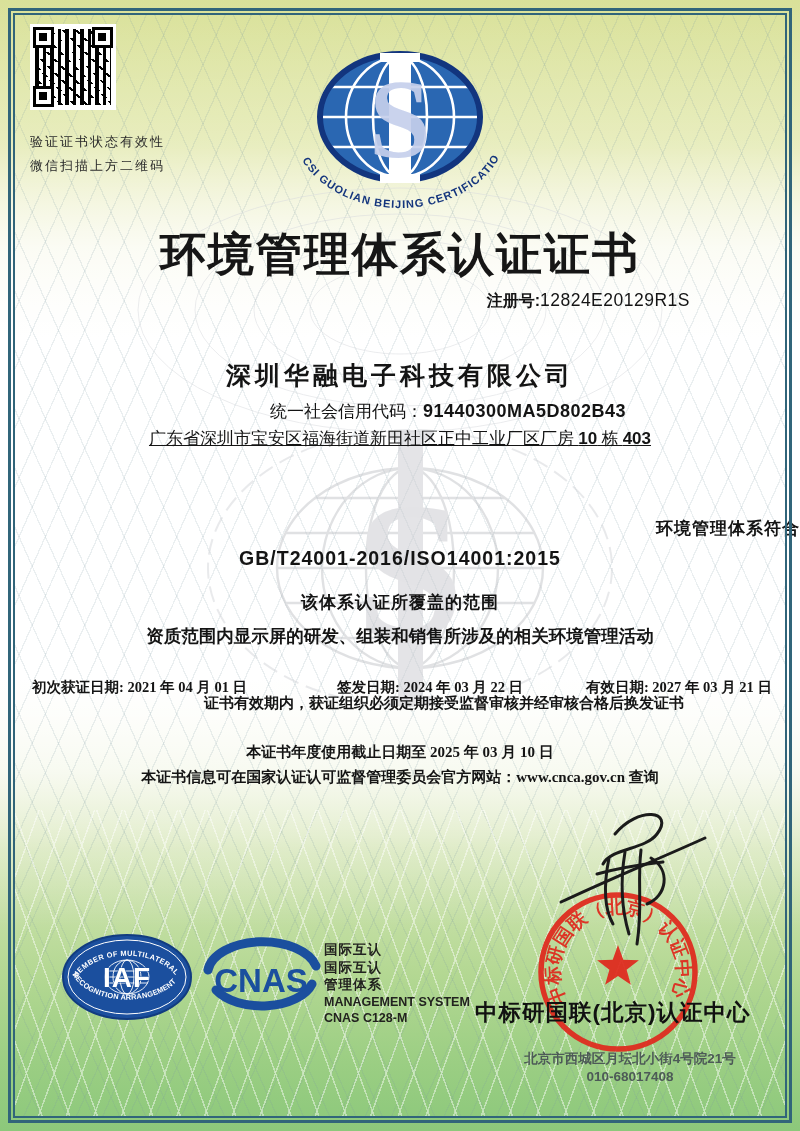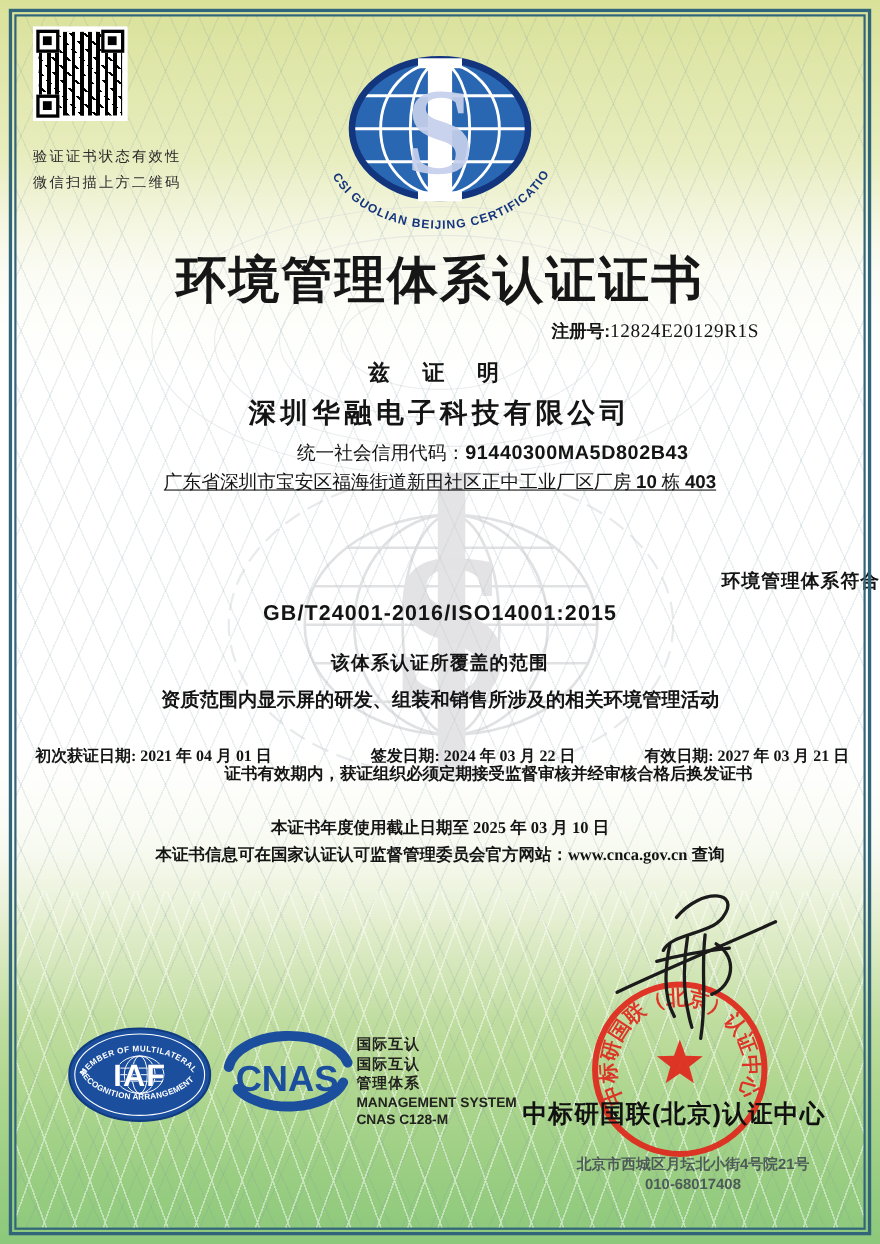--- a/index.html
+++ b/index.html
@@ -43,7 +43,7 @@
   .title{top:224px;font-size:46px;font-weight:900;letter-spacing:2px;color:#161616;z-index:3;}
   .reg{left:0;width:690px;top:290px;text-align:right;z-index:3;}
   .reg-label{font-weight:800;font-size:16px;}
-  .reg-num{font-family:Liberation Serif, serif;font-size:17.5px;letter-spacing:.5px;}
+  .reg-num{font-family:Liberation Sans, sans-serif;font-size:17.5px;letter-spacing:.5px;}
   .certify-heading{top:325px;font-size:20px;font-weight:800;letter-spacing:12px;z-index:3;}
   .company{top:359px;font-size:25px;font-weight:800;letter-spacing:4px;z-index:3;}
   .credit{top:400px;font-size:17px;z-index:3;padding-left:48px;}

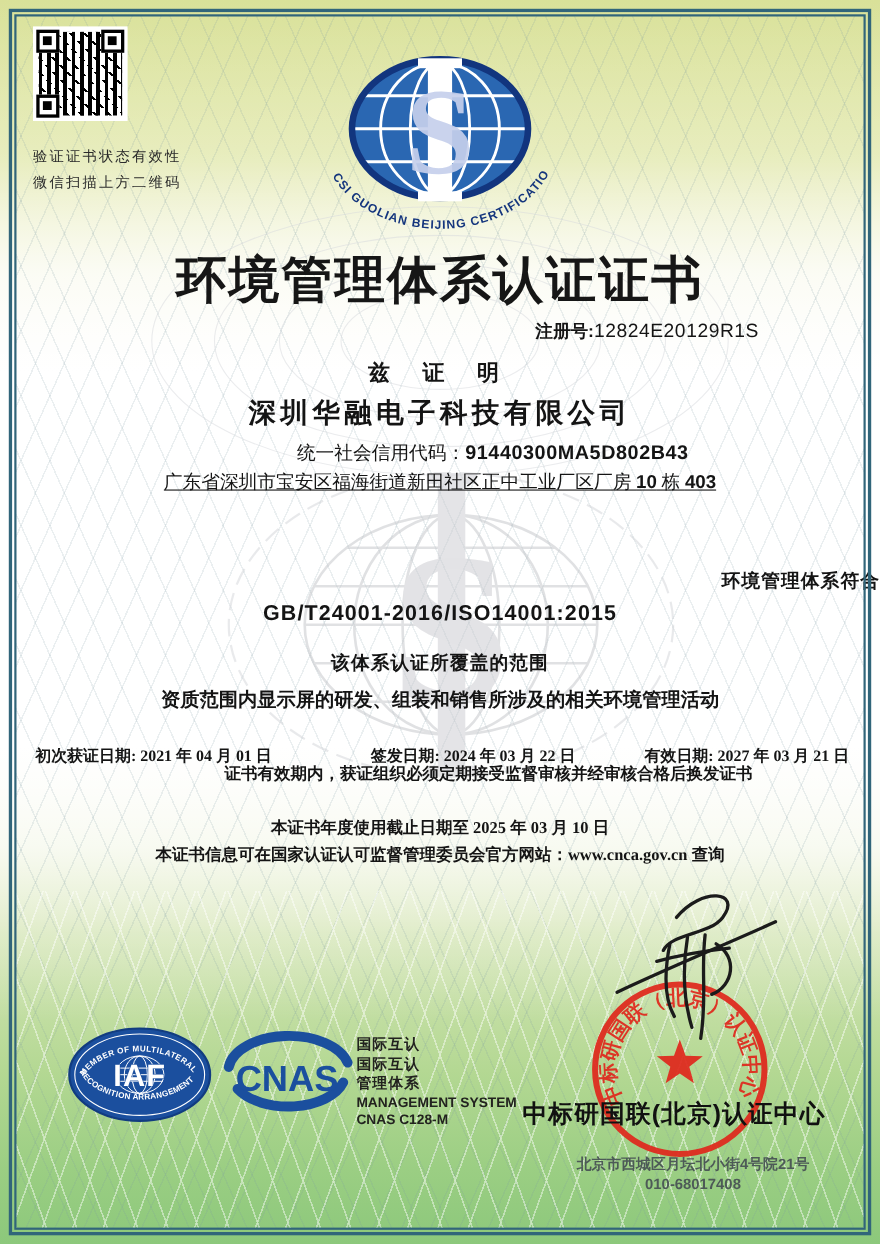--- a/index.html
+++ b/index.html
@@ -144,7 +144,6 @@
     <span class="reg-label">注册号:</span><span class="reg-num">12824E20129R1S</span>
   </div>
 
-  <div class="abs ctr certify-heading">兹 证 明</div>
   <div class="abs ctr company">深圳华融电子科技有限公司</div>
   <div class="abs ctr credit serif">
     <span>统一社会信用代码：</span><b>91440300MA5D802B43</b>

